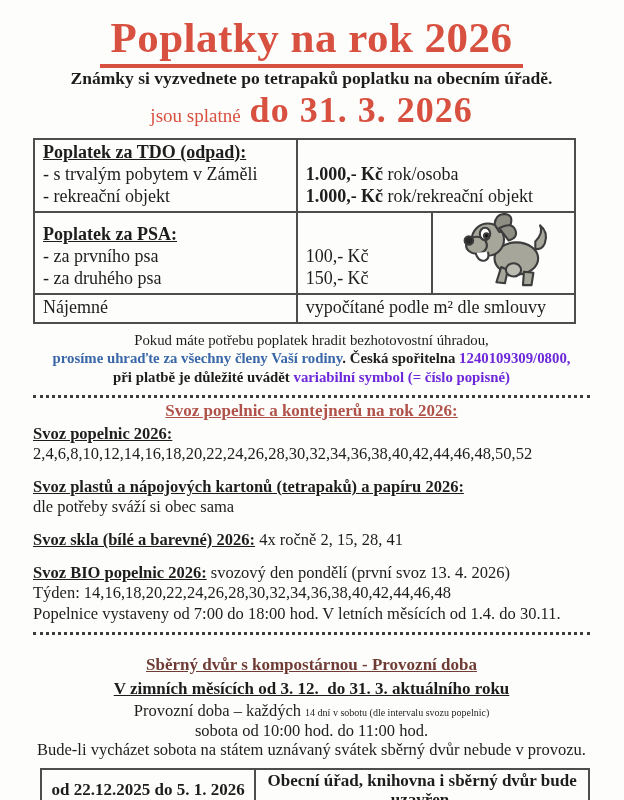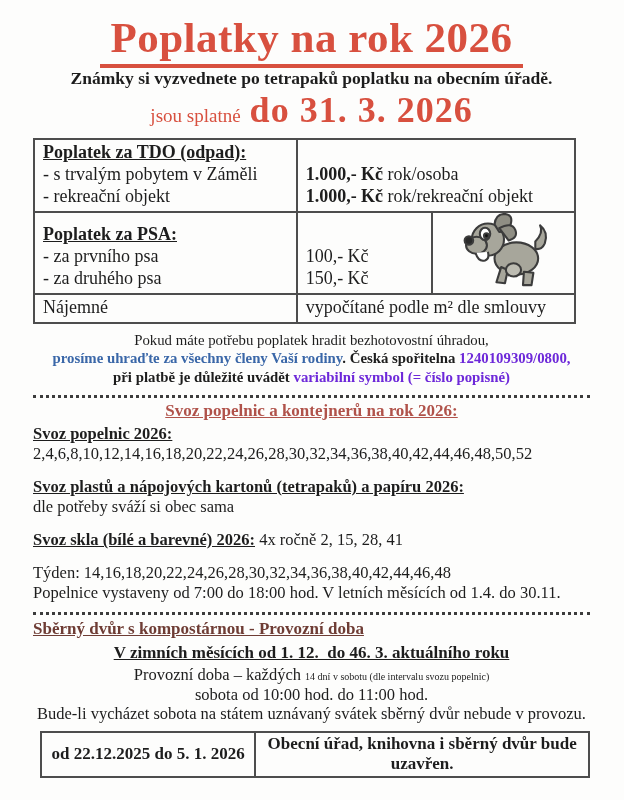--- a/index.html
+++ b/index.html
@@ -151,6 +151,7 @@
   <div class="sec mt"><span class="head">Svoz skla (bílé a barevné) 2026:</span><span> 4x ročně 2, 15, 28, 41</span></div>
 
   <div class="sec mt">
+    <div><span class="head">Svoz BIO popelnic 2026:</span><span> svozový den pondělí (první svoz 13. 4. 2026)</span></div>
     <div>Týden: 14,16,18,20,22,24,26,28,30,32,34,36,38,40,42,44,46,48</div>
     <div>Popelnice vystaveny od 7:00 do 18:00 hod. V letních měsících od 1.4. do 30.11.</div>
   </div>

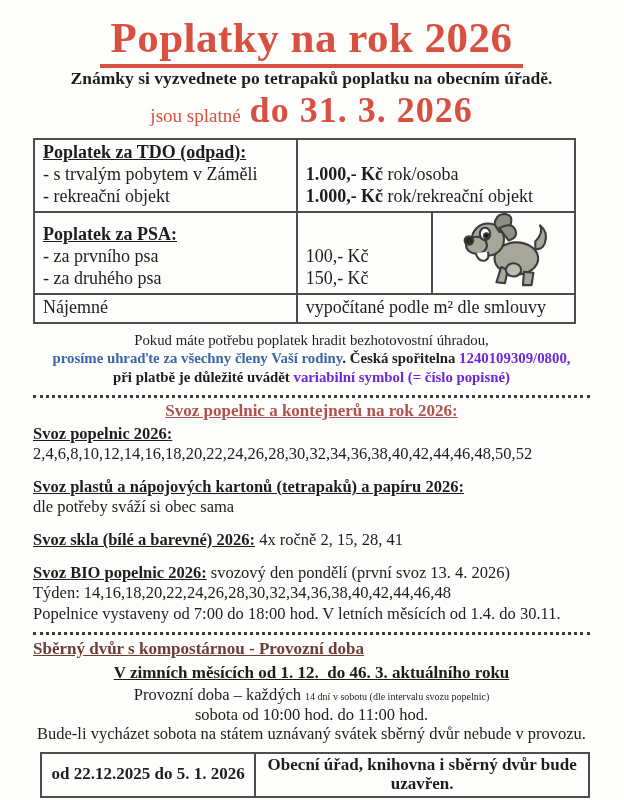--- a/index.html
+++ b/index.html
@@ -46,7 +46,7 @@
   .mt-s{margin-top:3px;}
 
   .yard-head{color:#6e3c34;font-weight:bold;text-decoration:underline;
-    font-size:17px;margin-top:4px;}
+    text-align:center;font-size:17px;margin-top:20px;}
   .winter{font-weight:bold;text-decoration:underline;text-align:center;
     font-size:17px;margin-top:4px;white-space:pre-wrap;}
   .sched{text-align:center;font-size:16.5px;margin-top:2px;}

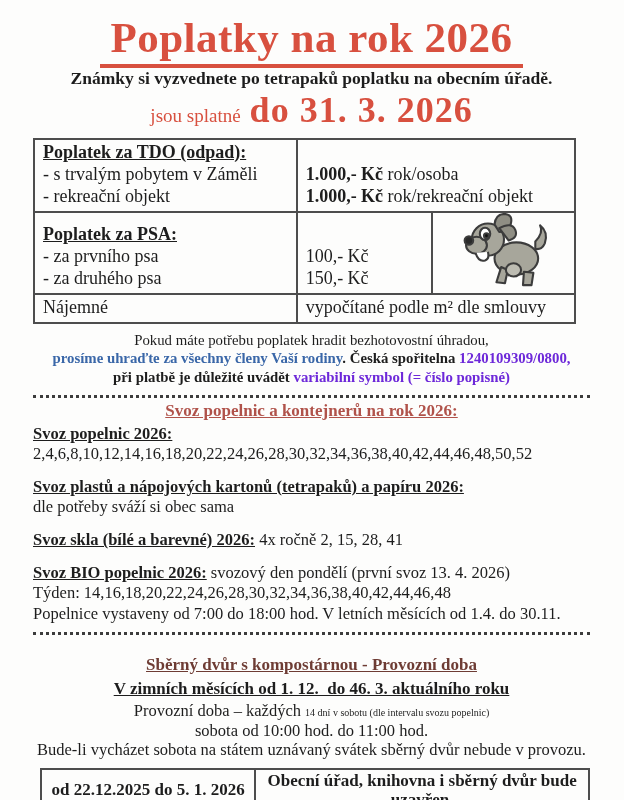--- a/index.html
+++ b/index.html
@@ -159,7 +159,7 @@
   <div class="dotted"></div>
 
   <div class="yard-head">Sběrný dvůr s kompostárnou - Provozní doba</div>
-  <div class="winter">V zimních měsících od 1. 12.  do 46. 3. aktuálního roku</div>
+  <div class="winter">V zimních měsících od 3. 12.  do 31. 3. aktuálního roku</div>
   <div class="sched"><span>Provozní doba – každých </span><span class="small">14 dní v sobotu (dle intervalu svozu popelnic)</span></div>
   <div class="plainline">sobota od 10:00 hod. do 11:00 hod.</div>
   <div class="plainline">Bude-li vycházet sobota na státem uznávaný svátek sběrný dvůr nebude v provozu.</div>

